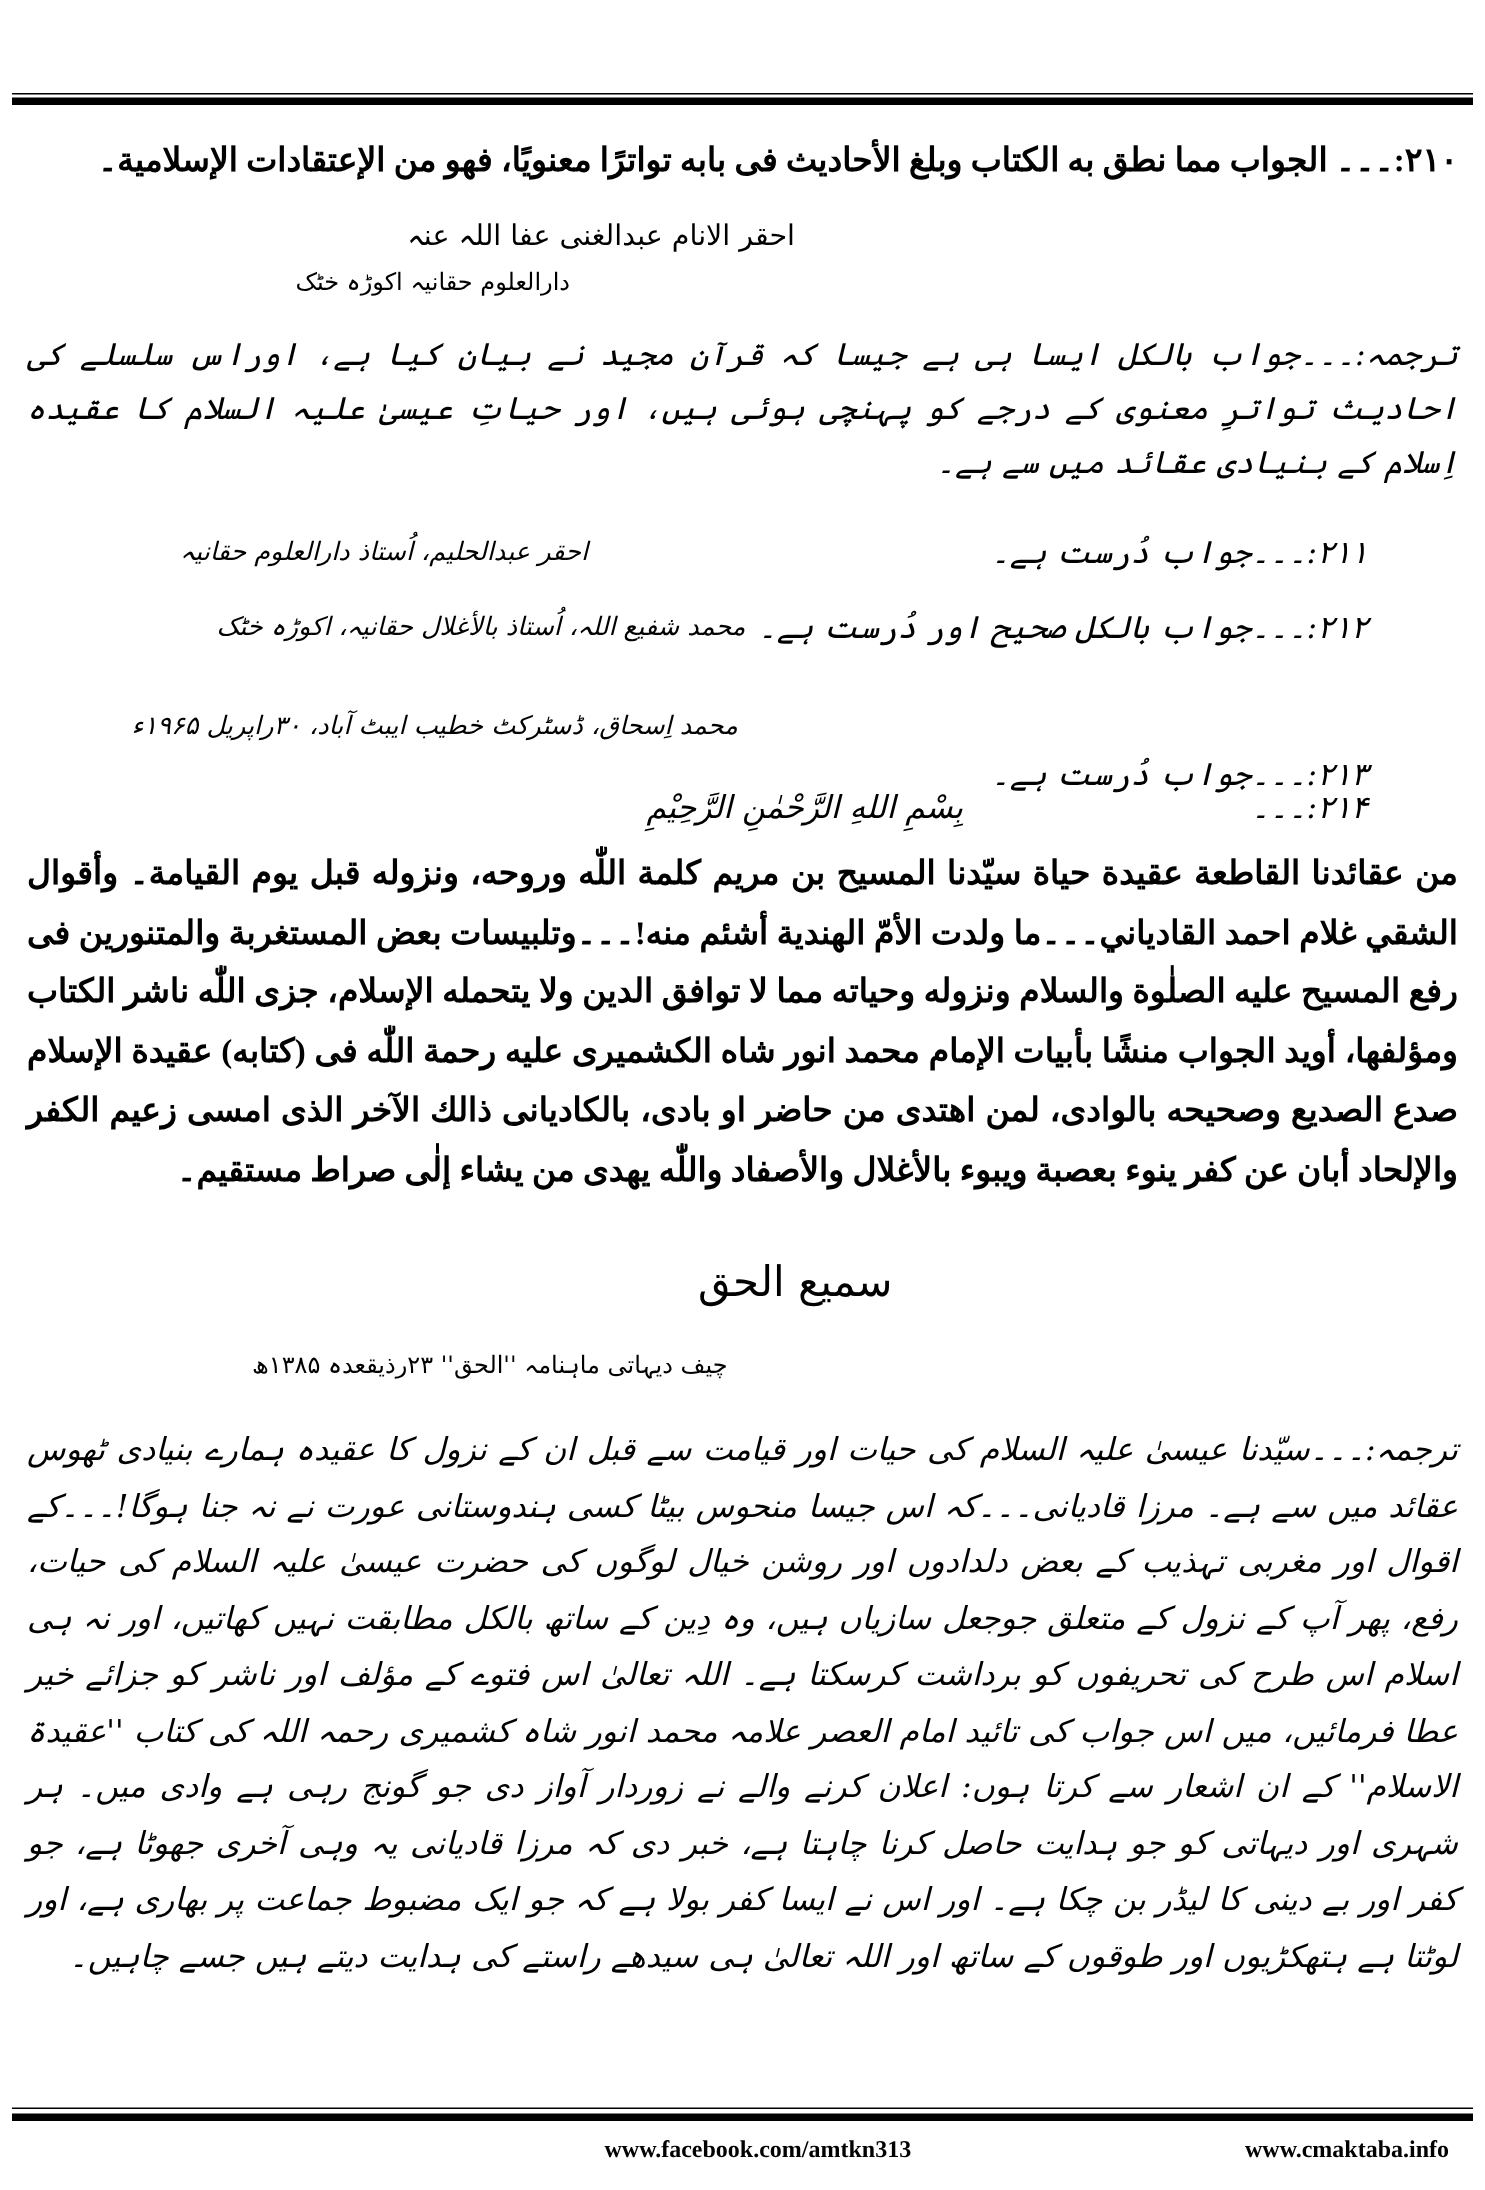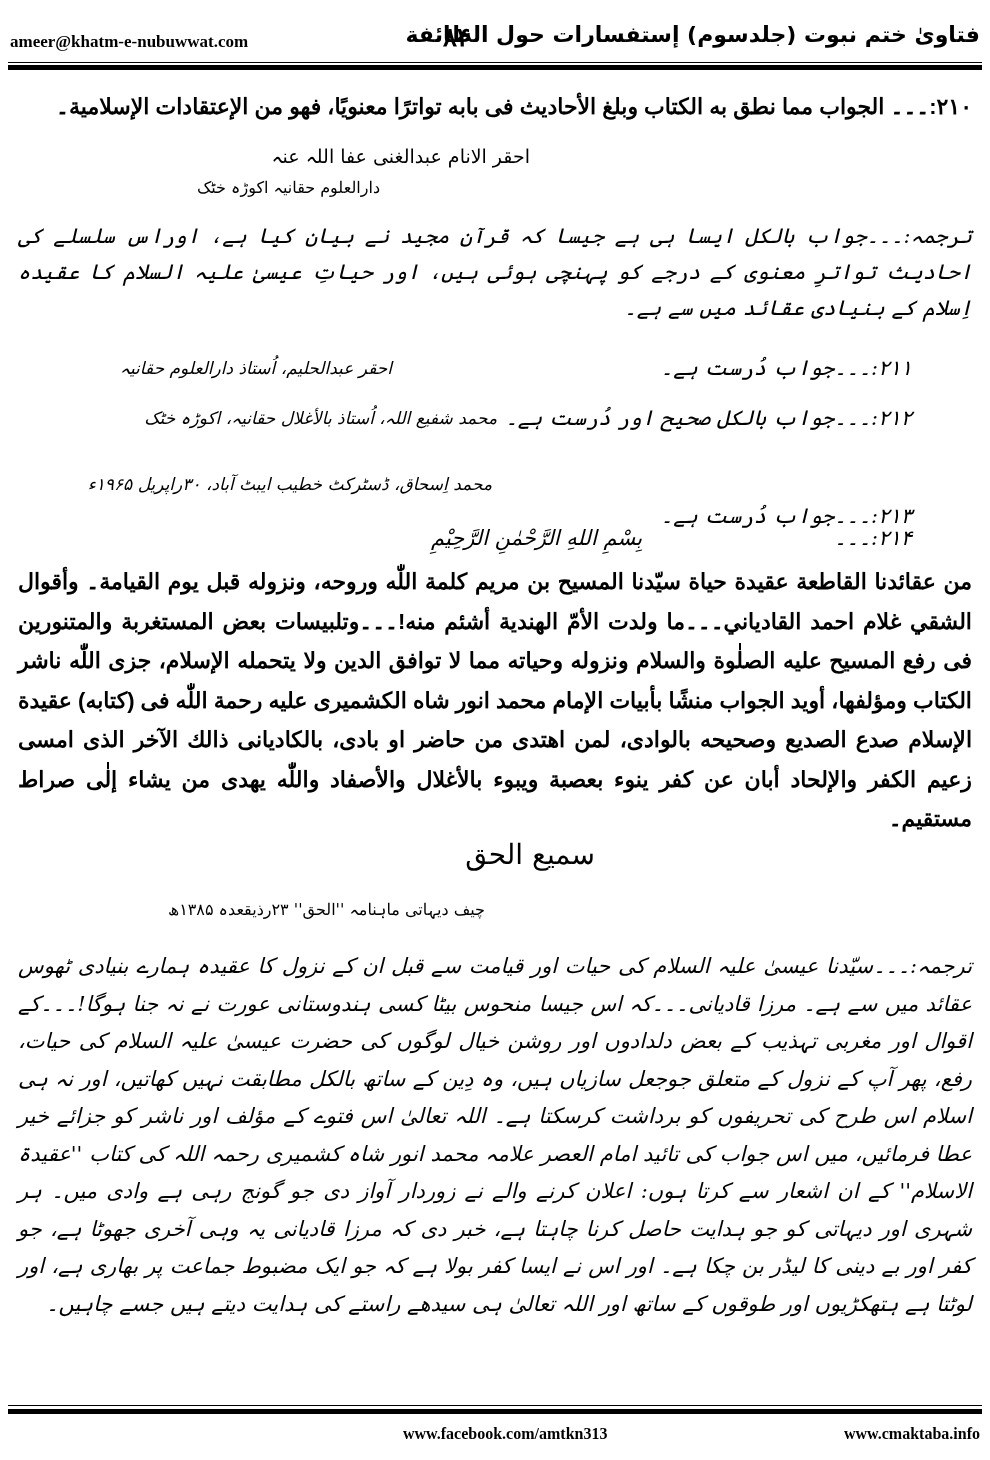--- a/index.html
+++ b/index.html
@@ -29,11 +29,6 @@
 
 <div class="page">
 
-  <div class="header">
-    <span class="hdr-email">ameer@khatm-e-nubuwwat.com</span>
-    <span class="hdr-pagenum">۸۴</span>
-    <span class="hdr-title">فتاویٰ ختم نبوت (جلدسوم) إستفسارات حول الطائفة</span>
-  </div>
   <div class="rule-thin" style="top:62px;"></div>
   <div class="rule-thick" style="top:65px;"></div>
 

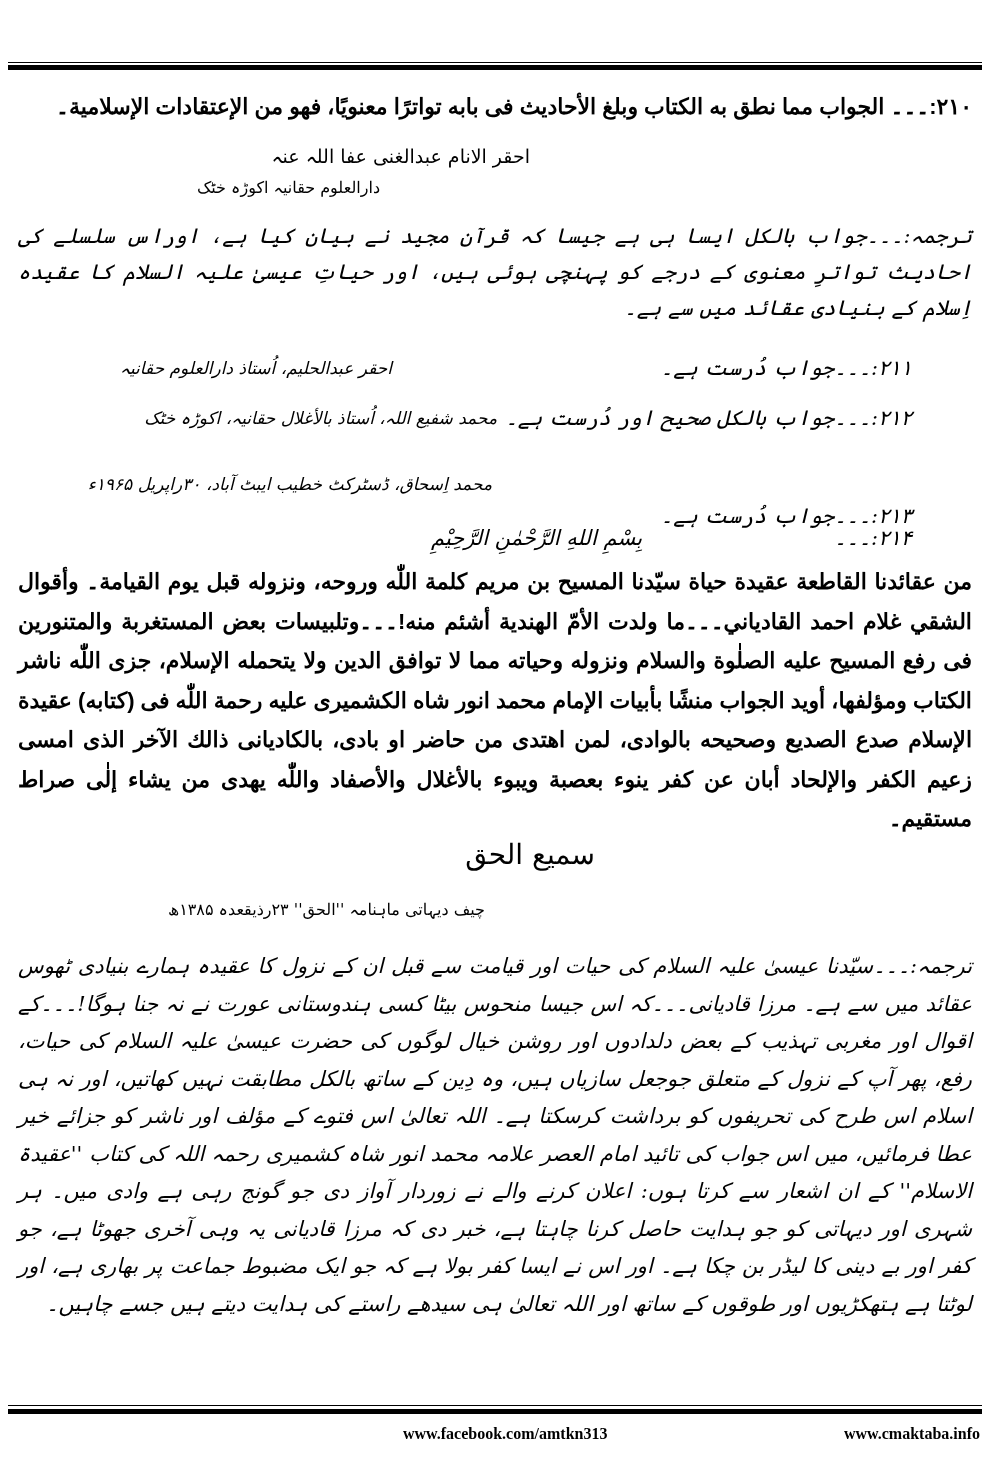--- a/index.html
+++ b/index.html
@@ -14,7 +14,7 @@
   .rule-thin { position: absolute; left: 8px; right: 8px; height: 1px; background: #000; }
 
   .body-text { position: absolute; left: 18px; right: 18px; direction: rtl; text-align: justify; }
-  .ar { font-family: Liberation Sans, sans-serif; font-weight: bold; font-size: 22px; line-height: 38px; }
+  .ar { font-family: Liberation Serif, serif; font-weight: bold; font-size: 22px; line-height: 38px; }
   .ur { font-family: "DejaVu Serif", serif; font-size: 21px; line-height: 36px; font-style: italic; }
   .line { position: absolute; left: 18px; right: 18px; direction: rtl; white-space: nowrap; }
   .sig { position: absolute; direction: rtl; font-family: "DejaVu Serif", serif; font-size: 18px; white-space: nowrap; }

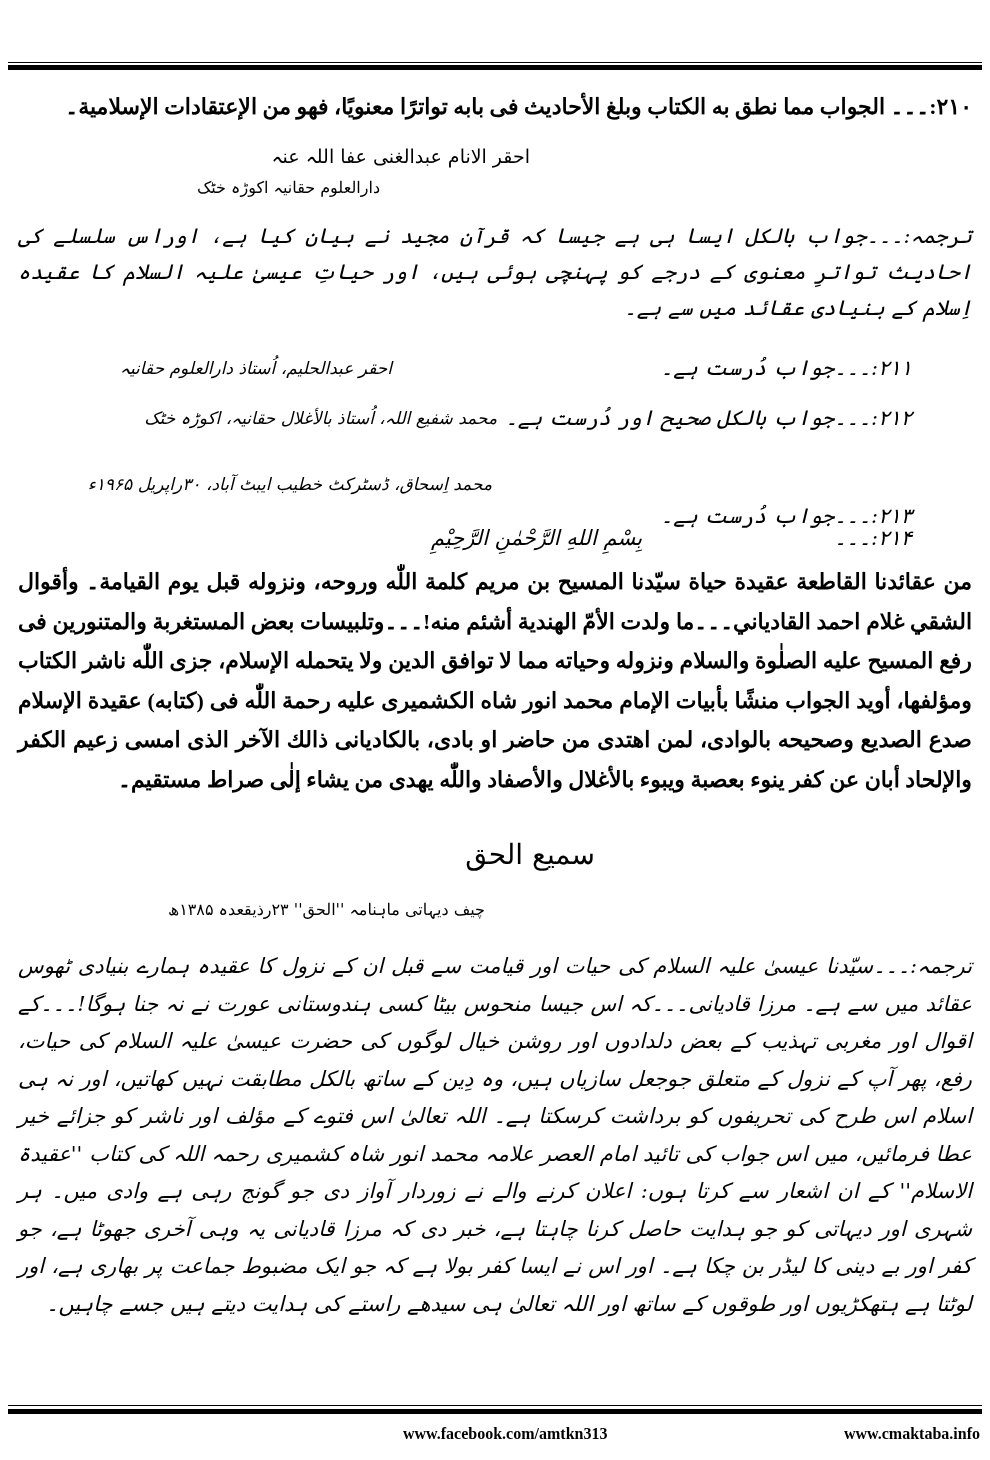--- a/index.html
+++ b/index.html
@@ -22,7 +22,7 @@
   .footer { position: absolute; left: 8px; right: 8px; top: 1425px; height: 24px; font-family: "Liberation Serif", serif; font-weight: bold; font-size: 16px; }
   .ft-left { position: absolute; left: 2px; top: 0; margin-top: 36px; }
   .ft-mid { position: absolute; left: 395px; top: 0; }
-  .ft-right { position: absolute; right: 2px; top: 0; }
+  .ft-right { position: absolute; right: 16px; top: 0; }
 </style>
 </head>
 <body>

